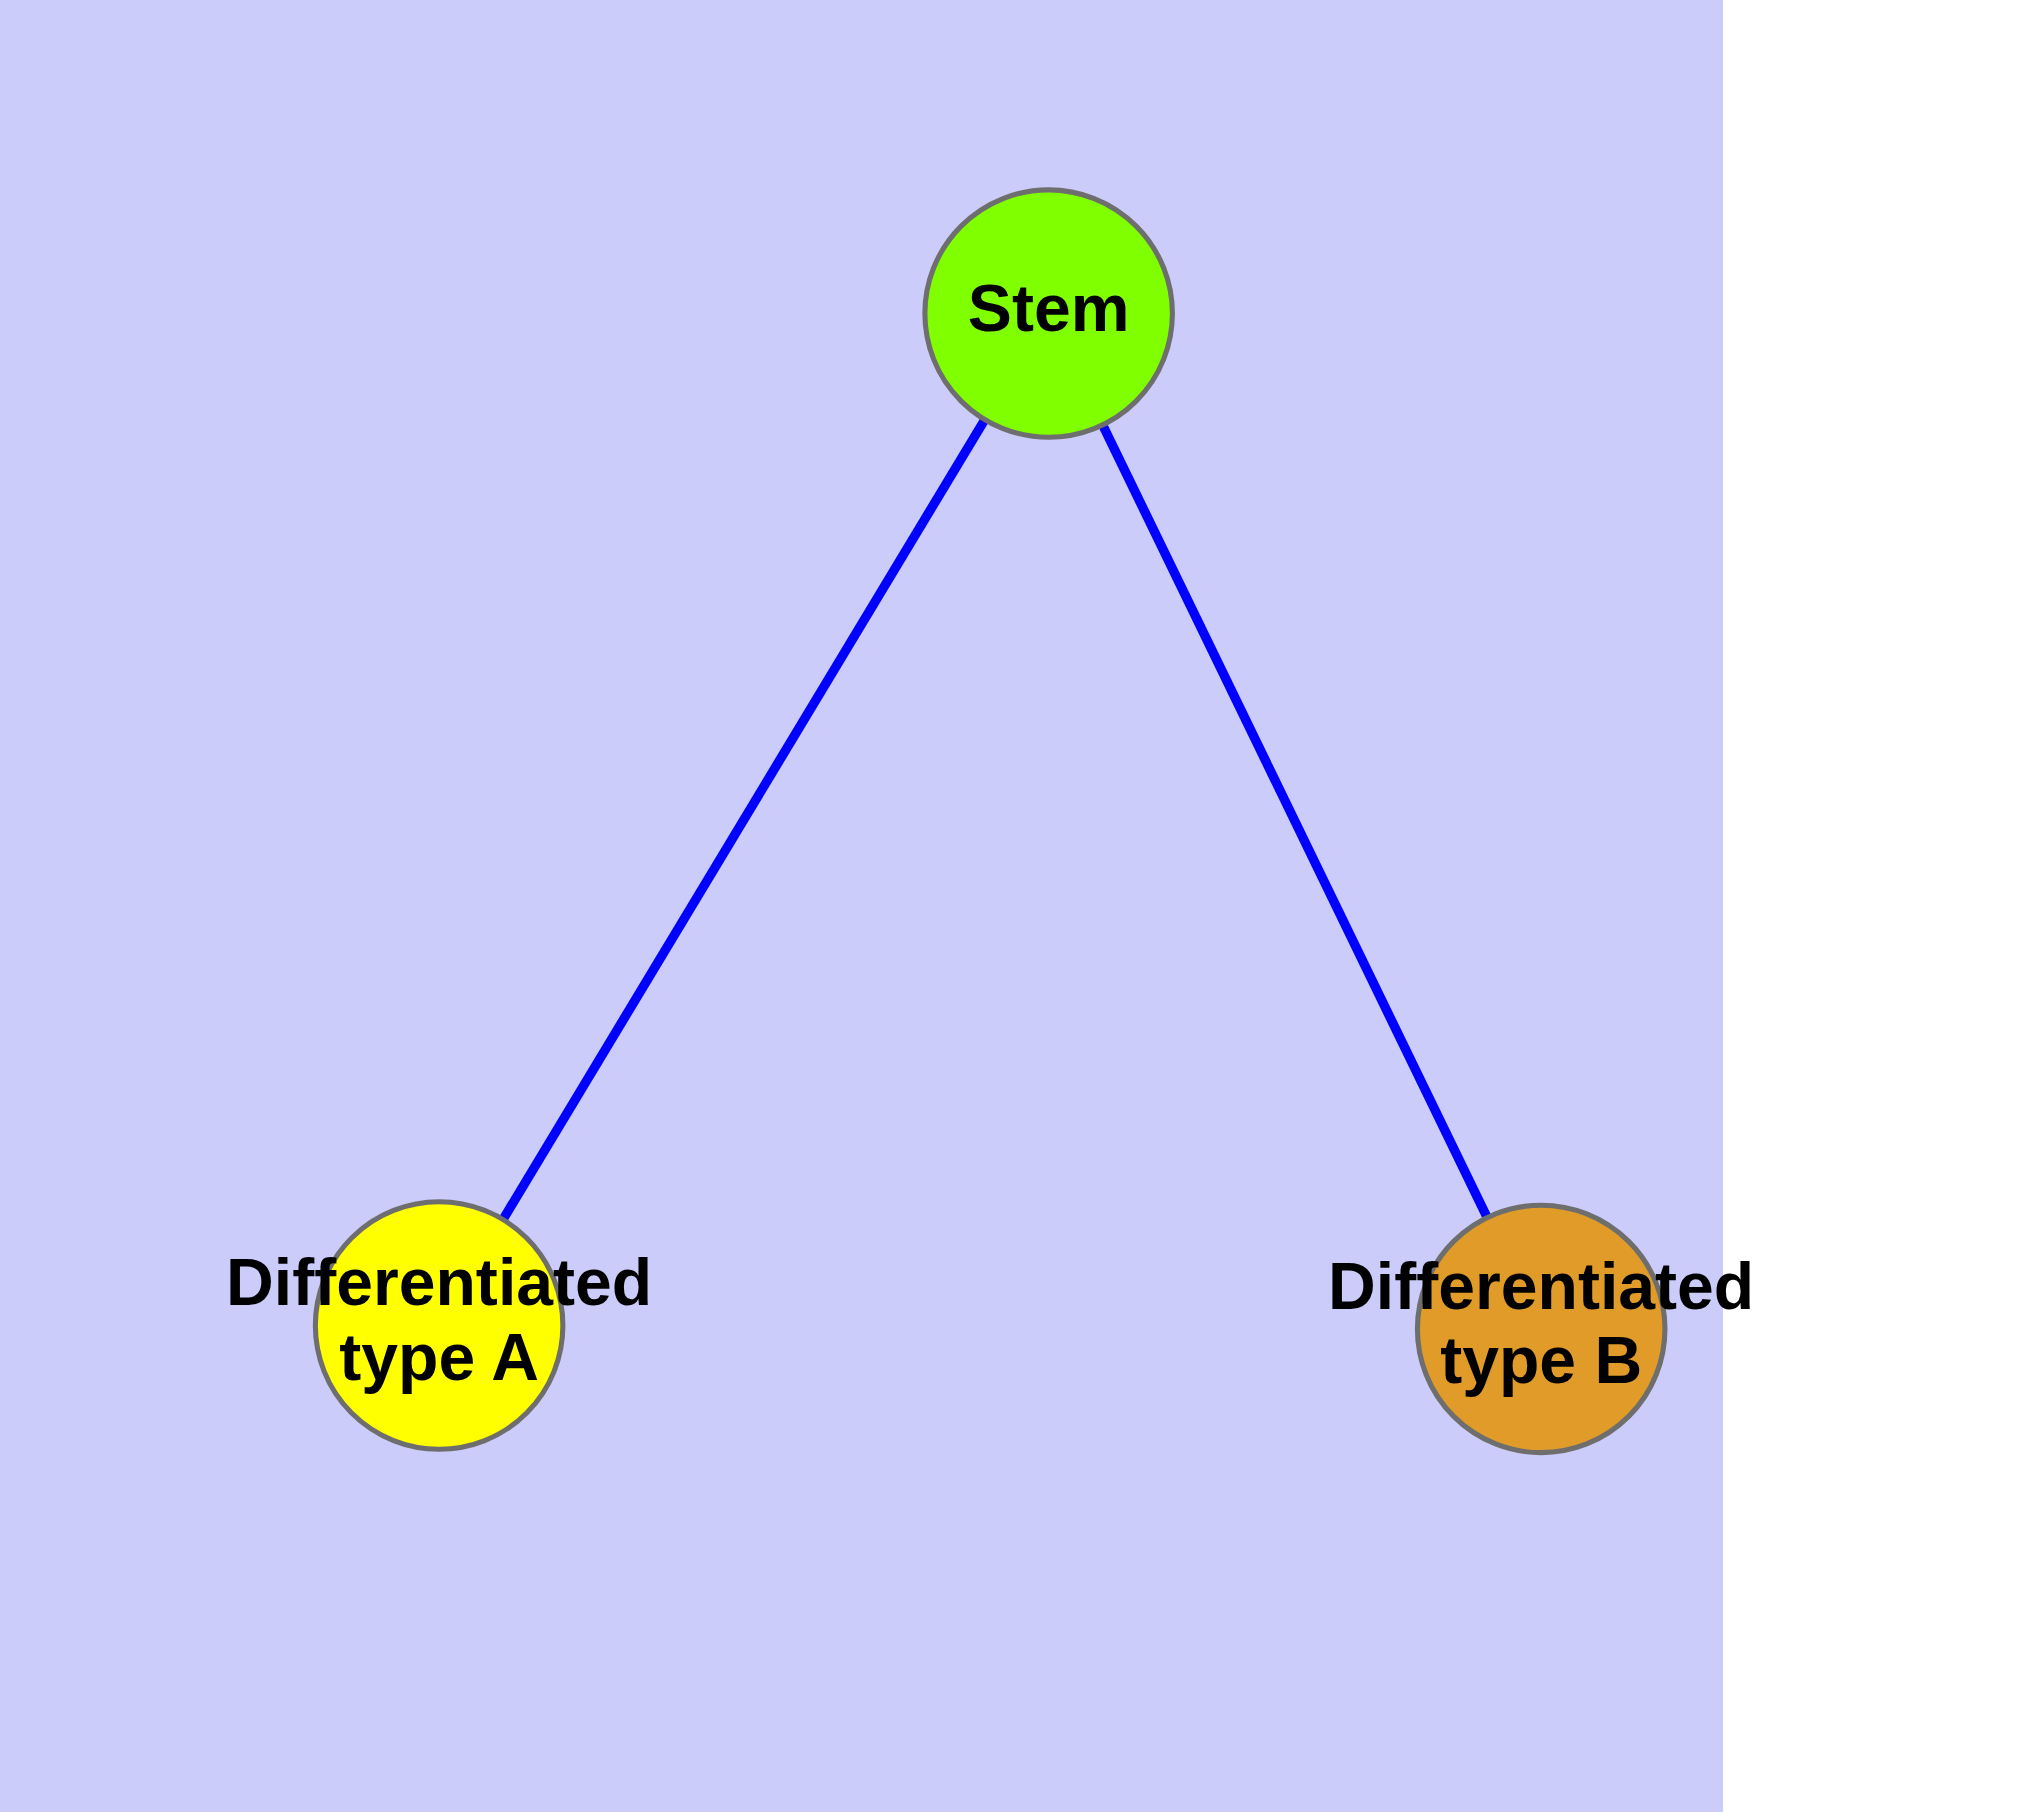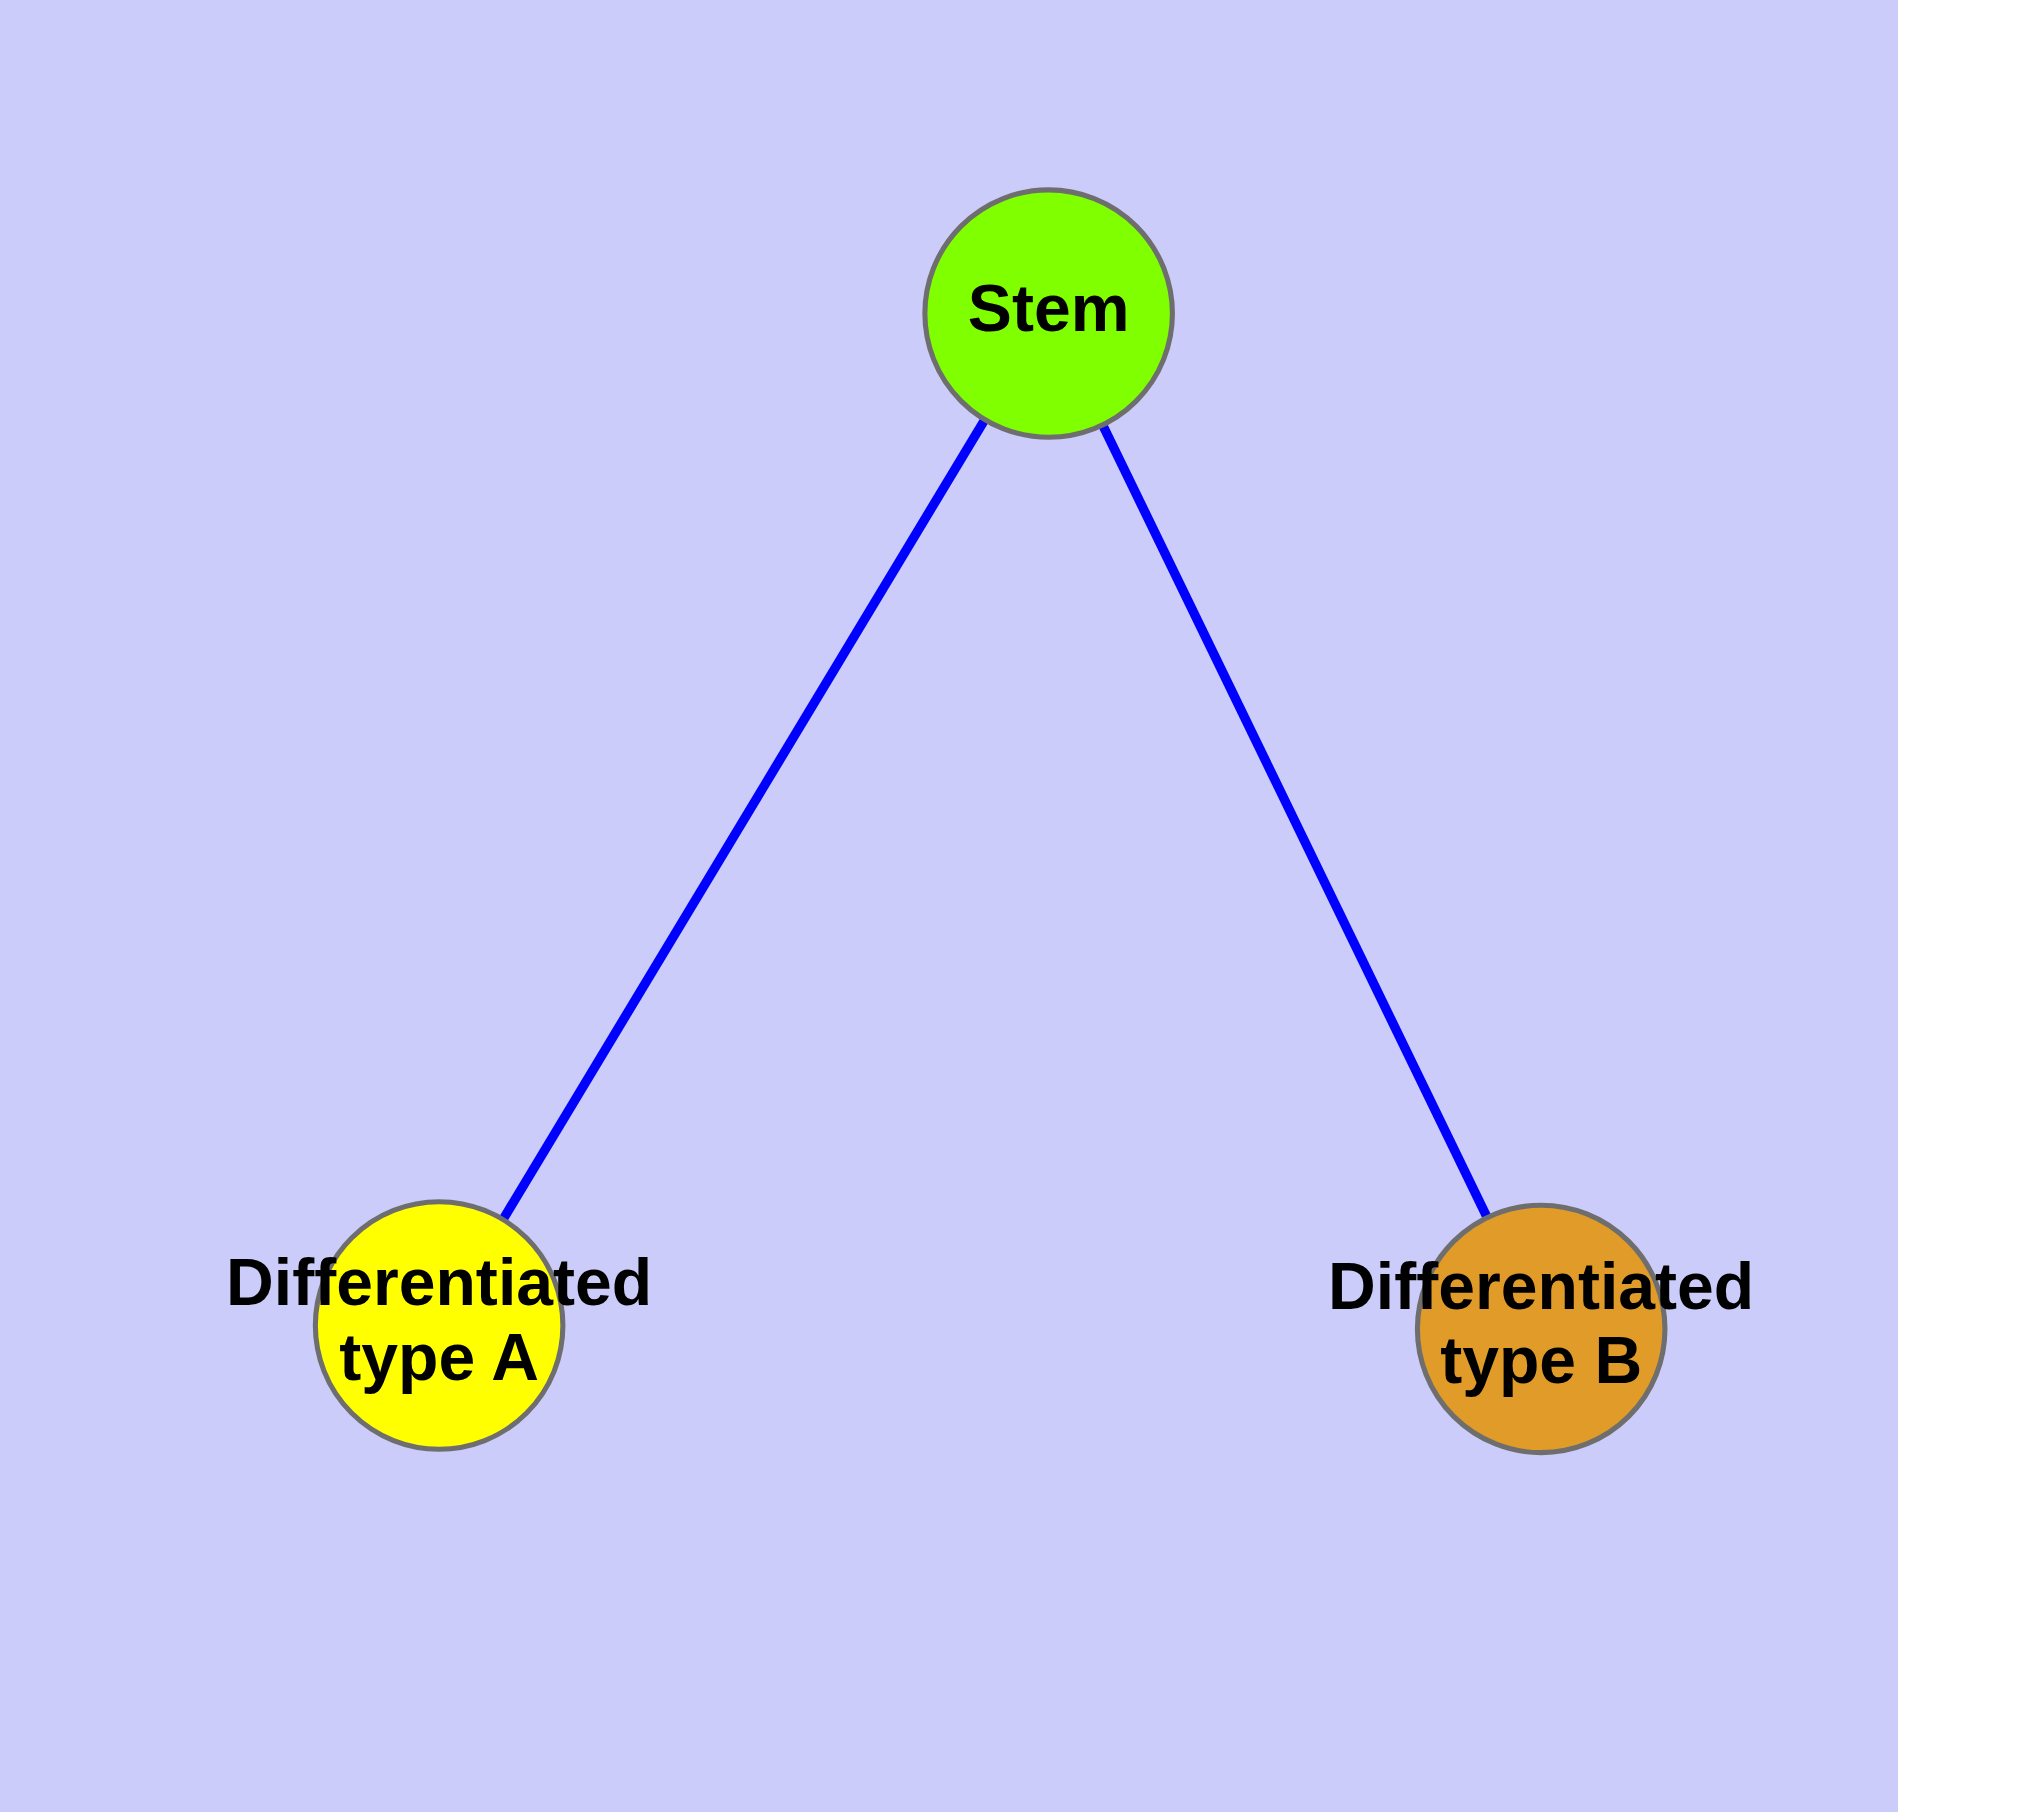--- a/index.html
+++ b/index.html
@@ -15,7 +15,7 @@
   }
   #canvas {
     position: relative;
-    width: 1898px;
+    width: 1723px;
     height: 1812px;
     background: #ccccfa;
   }

